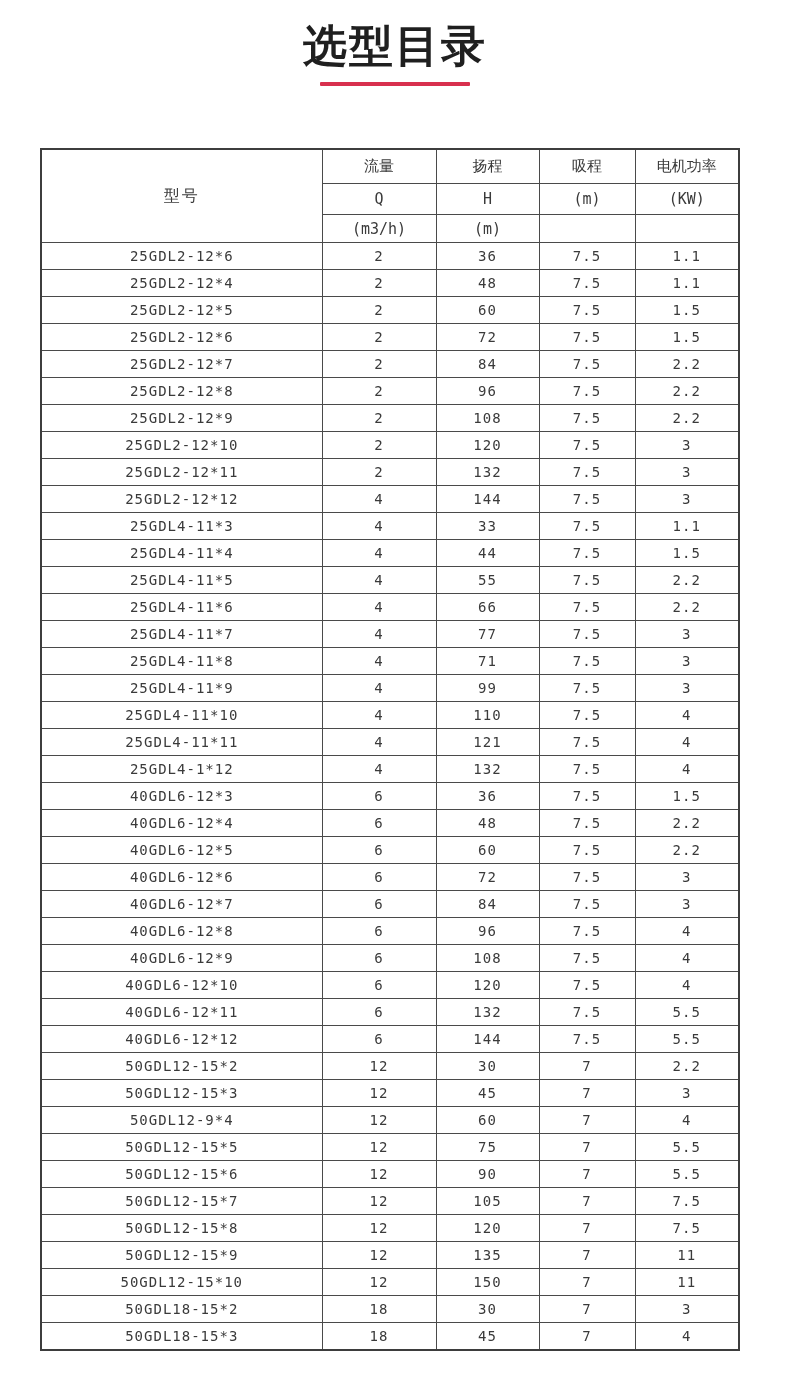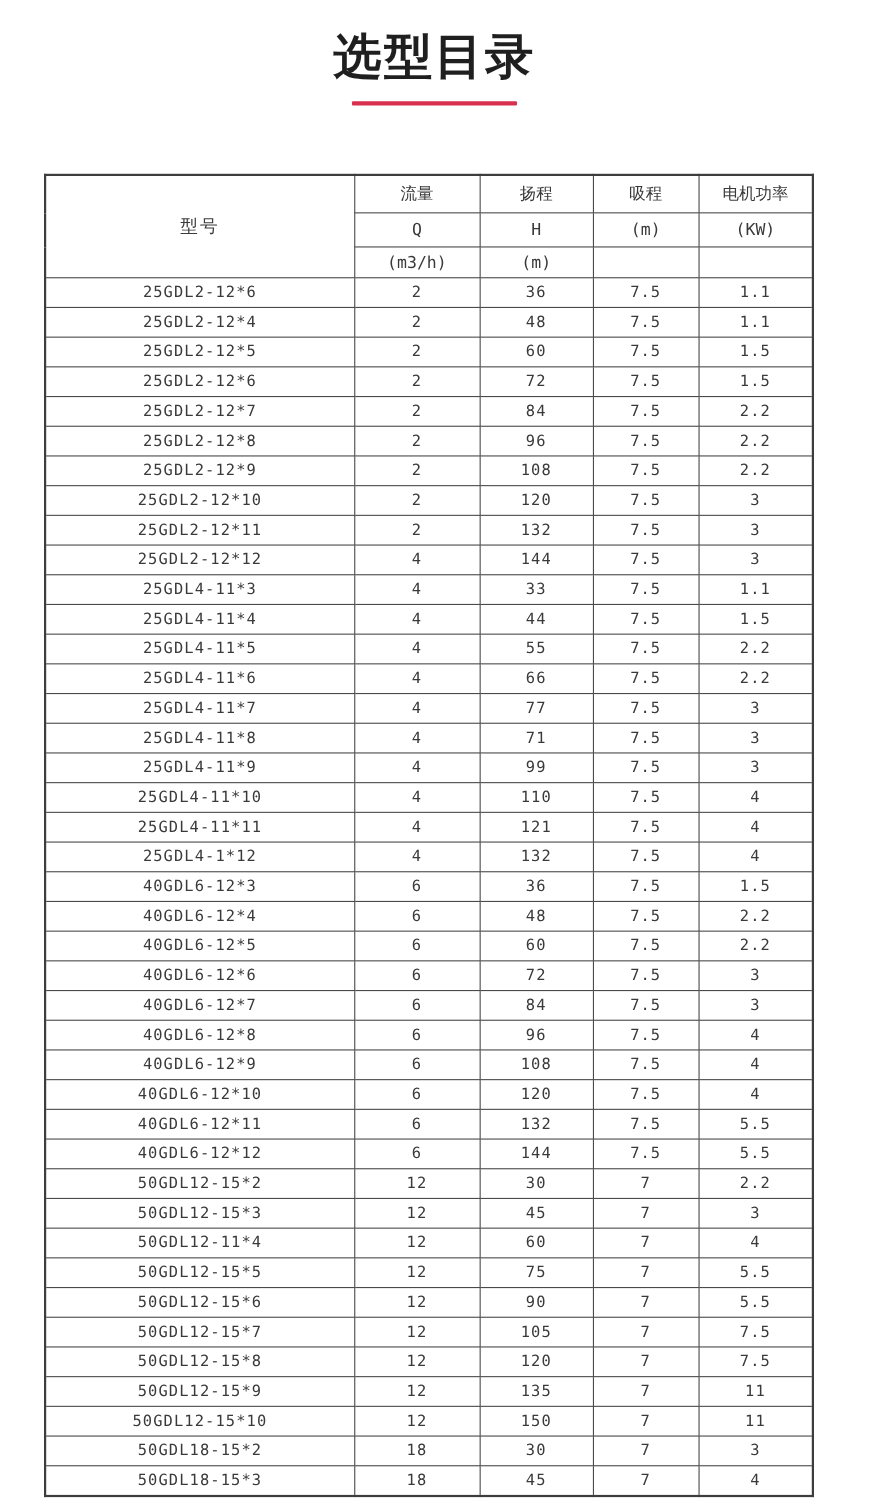--- a/index.html
+++ b/index.html
@@ -18,8 +18,8 @@
     width: 790px;
   }
   .page-title {
-    margin: 16px;
-    padding-top: 12px;
+    margin: 0;
+    padding-top: 22px;
     text-align: center;
     font-size: 44px;
     line-height: 1.1;

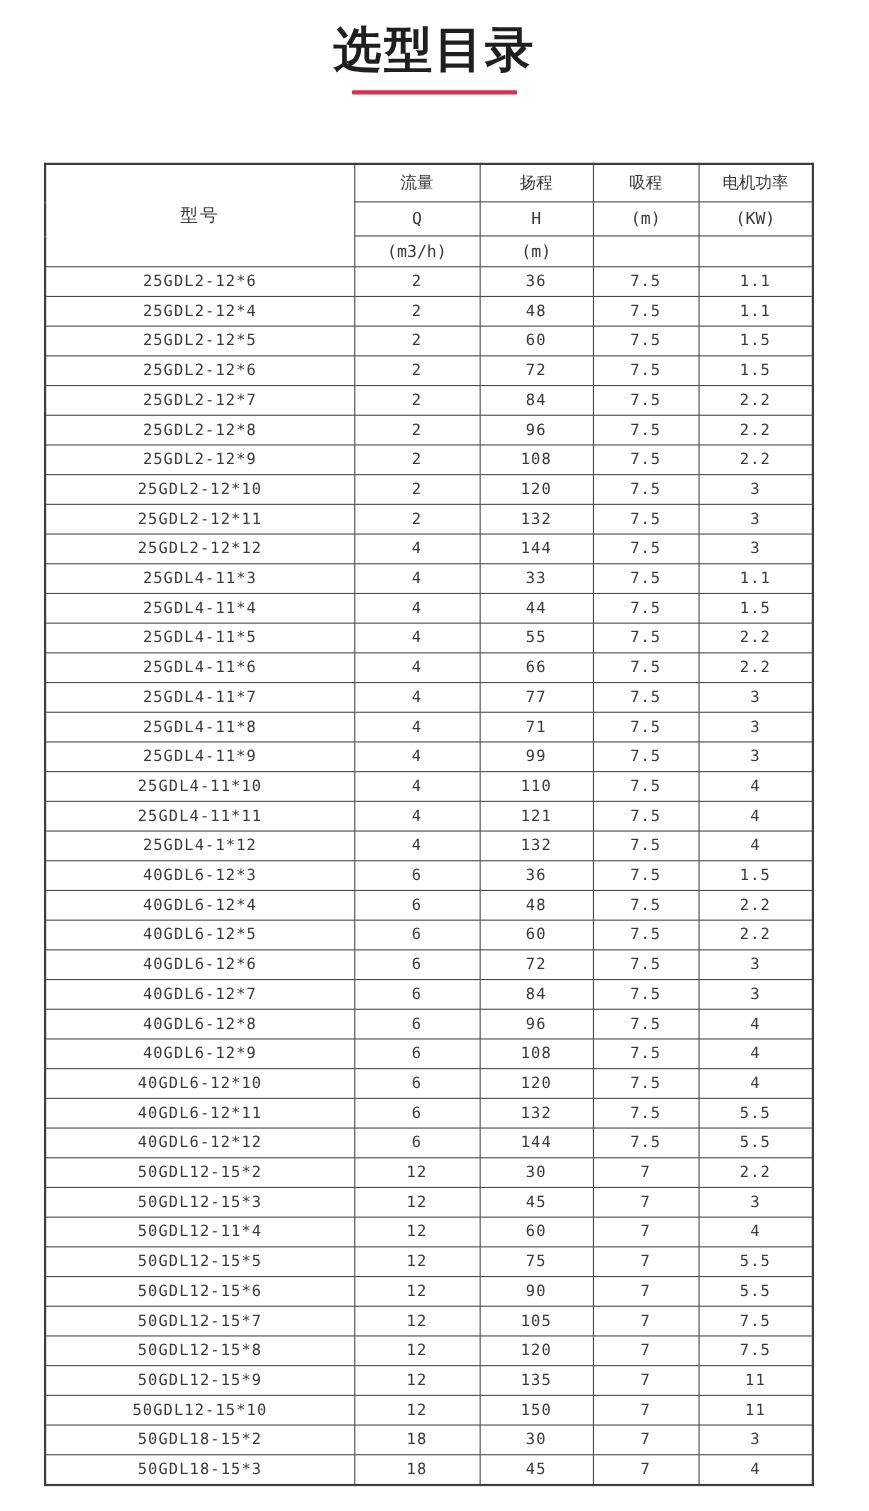--- a/index.html
+++ b/index.html
@@ -338,7 +338,7 @@
           <td>3</td>
         </tr>
         <tr>
-          <td>50GDL12-11*4</td>
+          <td>50GDL12-9*4</td>
           <td>12</td>
           <td>60</td>
           <td>7</td>

